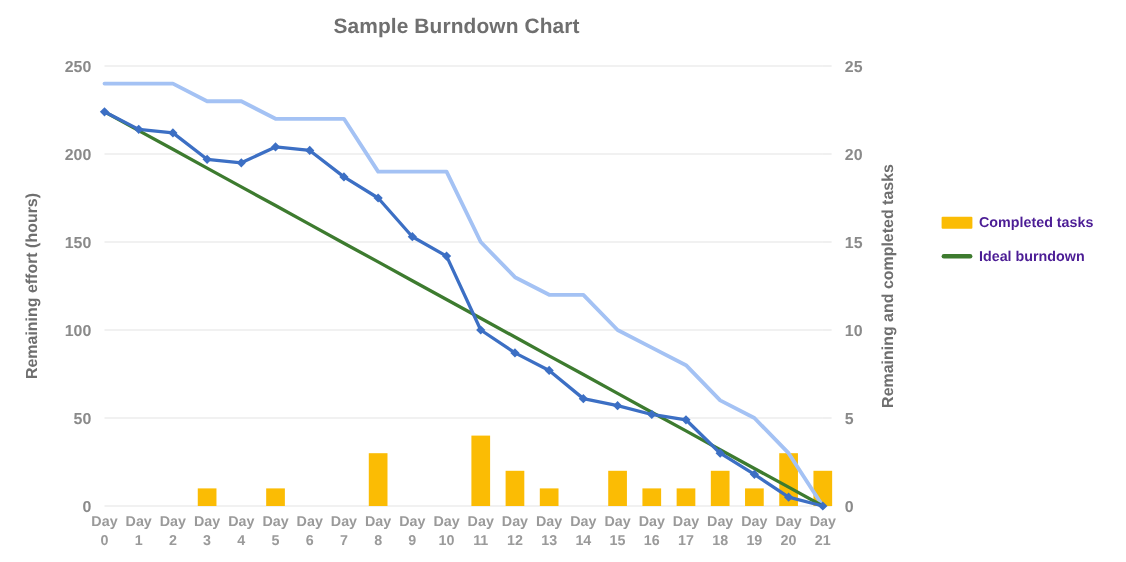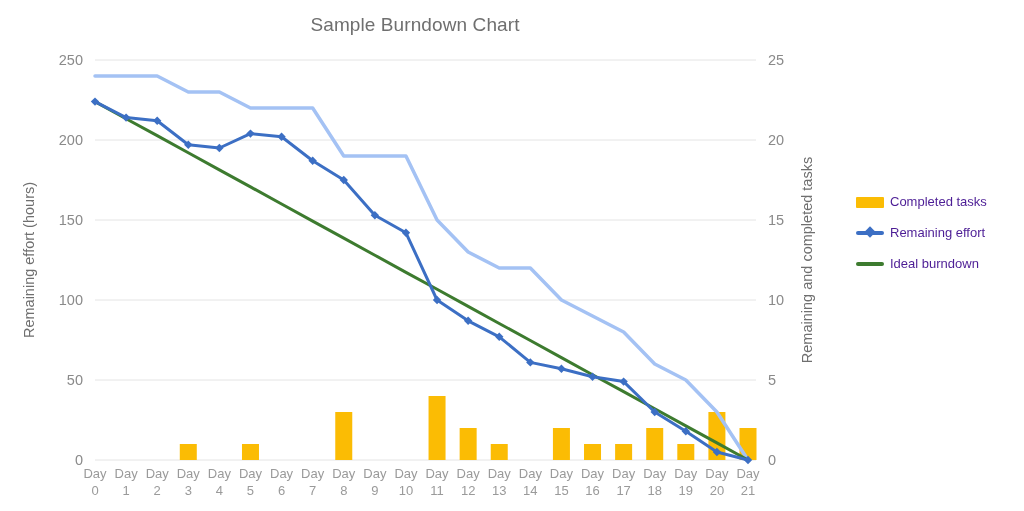--- a/index.html
+++ b/index.html
@@ -17,6 +17,7 @@
     position: relative;
     width: 1024px;
     height: 511px;
+    font-weight: bold;
   }
   #chart-title {
     position: absolute;

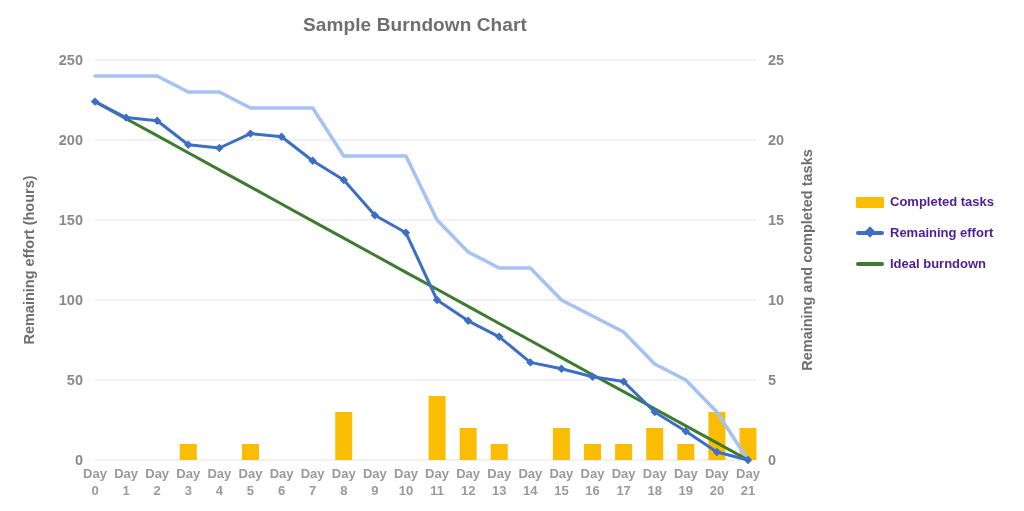--- a/index.html
+++ b/index.html
@@ -238,13 +238,6 @@
     </div>
     <div class="legend-row">
       <span class="legend-key">
-          <span class="key-line" style="background: rgb(60, 111, 196);"></span>
-          <span class="key-diamond" style="background: rgb(60, 111, 196);"></span>
-        </span>
-      <span class="legend-label">Remaining effort</span>
-    </div>
-    <div class="legend-row">
-      <span class="legend-key">
           <span class="key-line" style="background: rgb(61, 123, 47);"></span>
         </span>
       <span class="legend-label">Ideal burndown</span>

